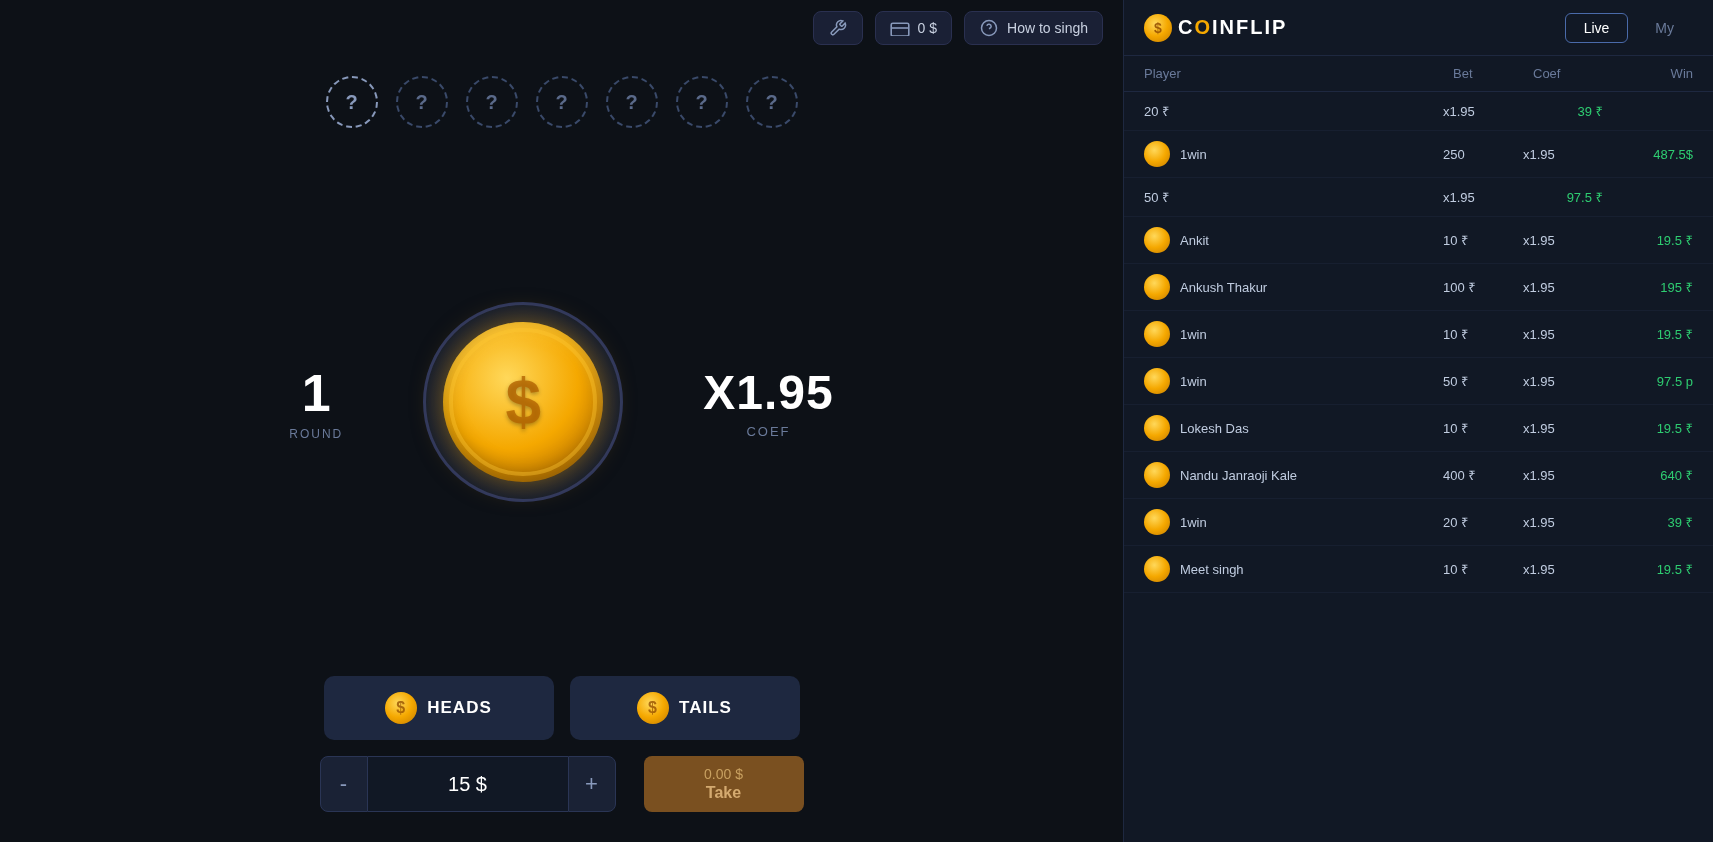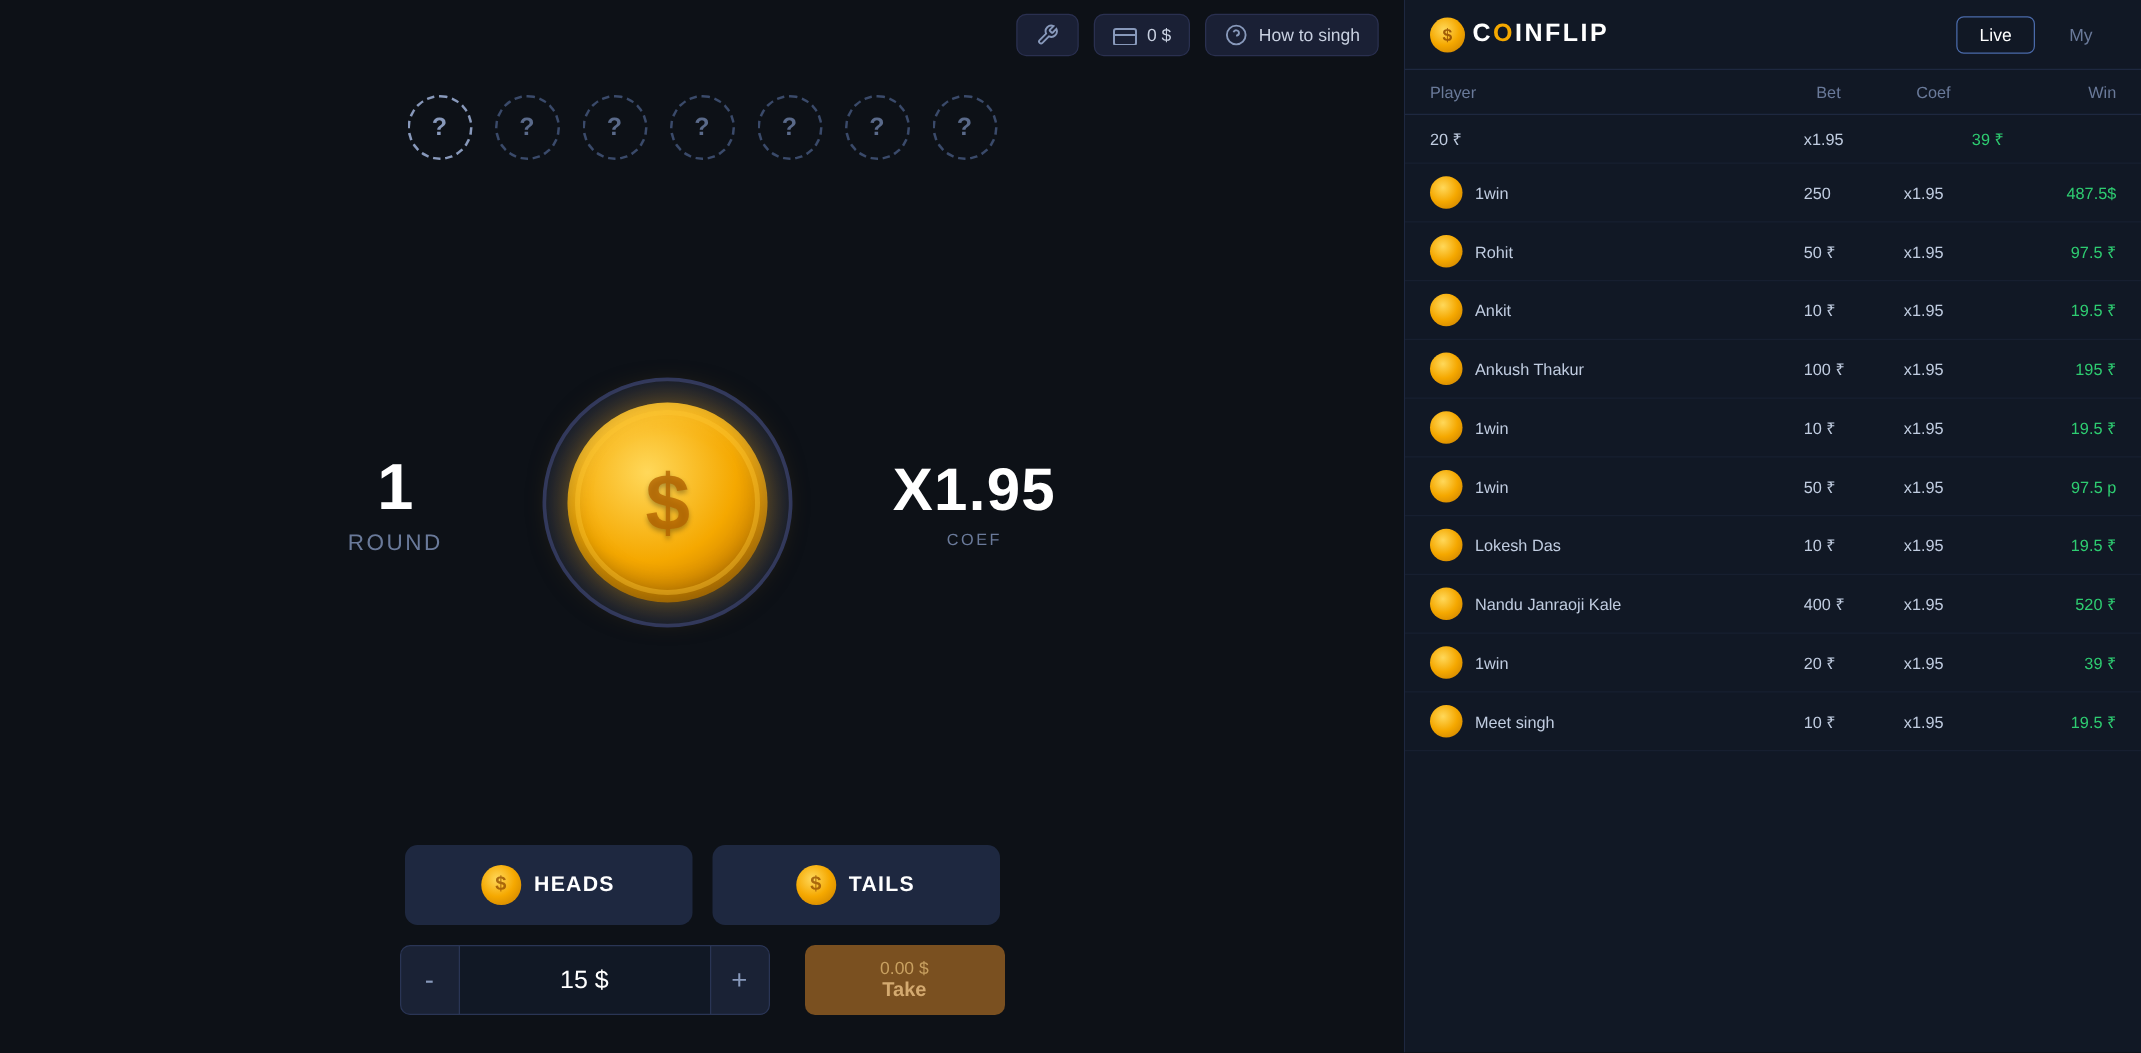--- a/index.html
+++ b/index.html
@@ -563,10 +563,6 @@
     <div class="win-cell" style="color:#2ecc71">487.5$</div>
   </div>
       <div class="table-row">
-    <div class="player-cell">
-      <div class="player-avatar"></div>
-      <span class="player-name">Rohit</span>
-    </div>
     <div class="bet-cell">50 ₹</div>
     <div class="coef-cell">x1.95</div>
     <div class="win-cell" style="color:#2ecc71">97.5 ₹</div>

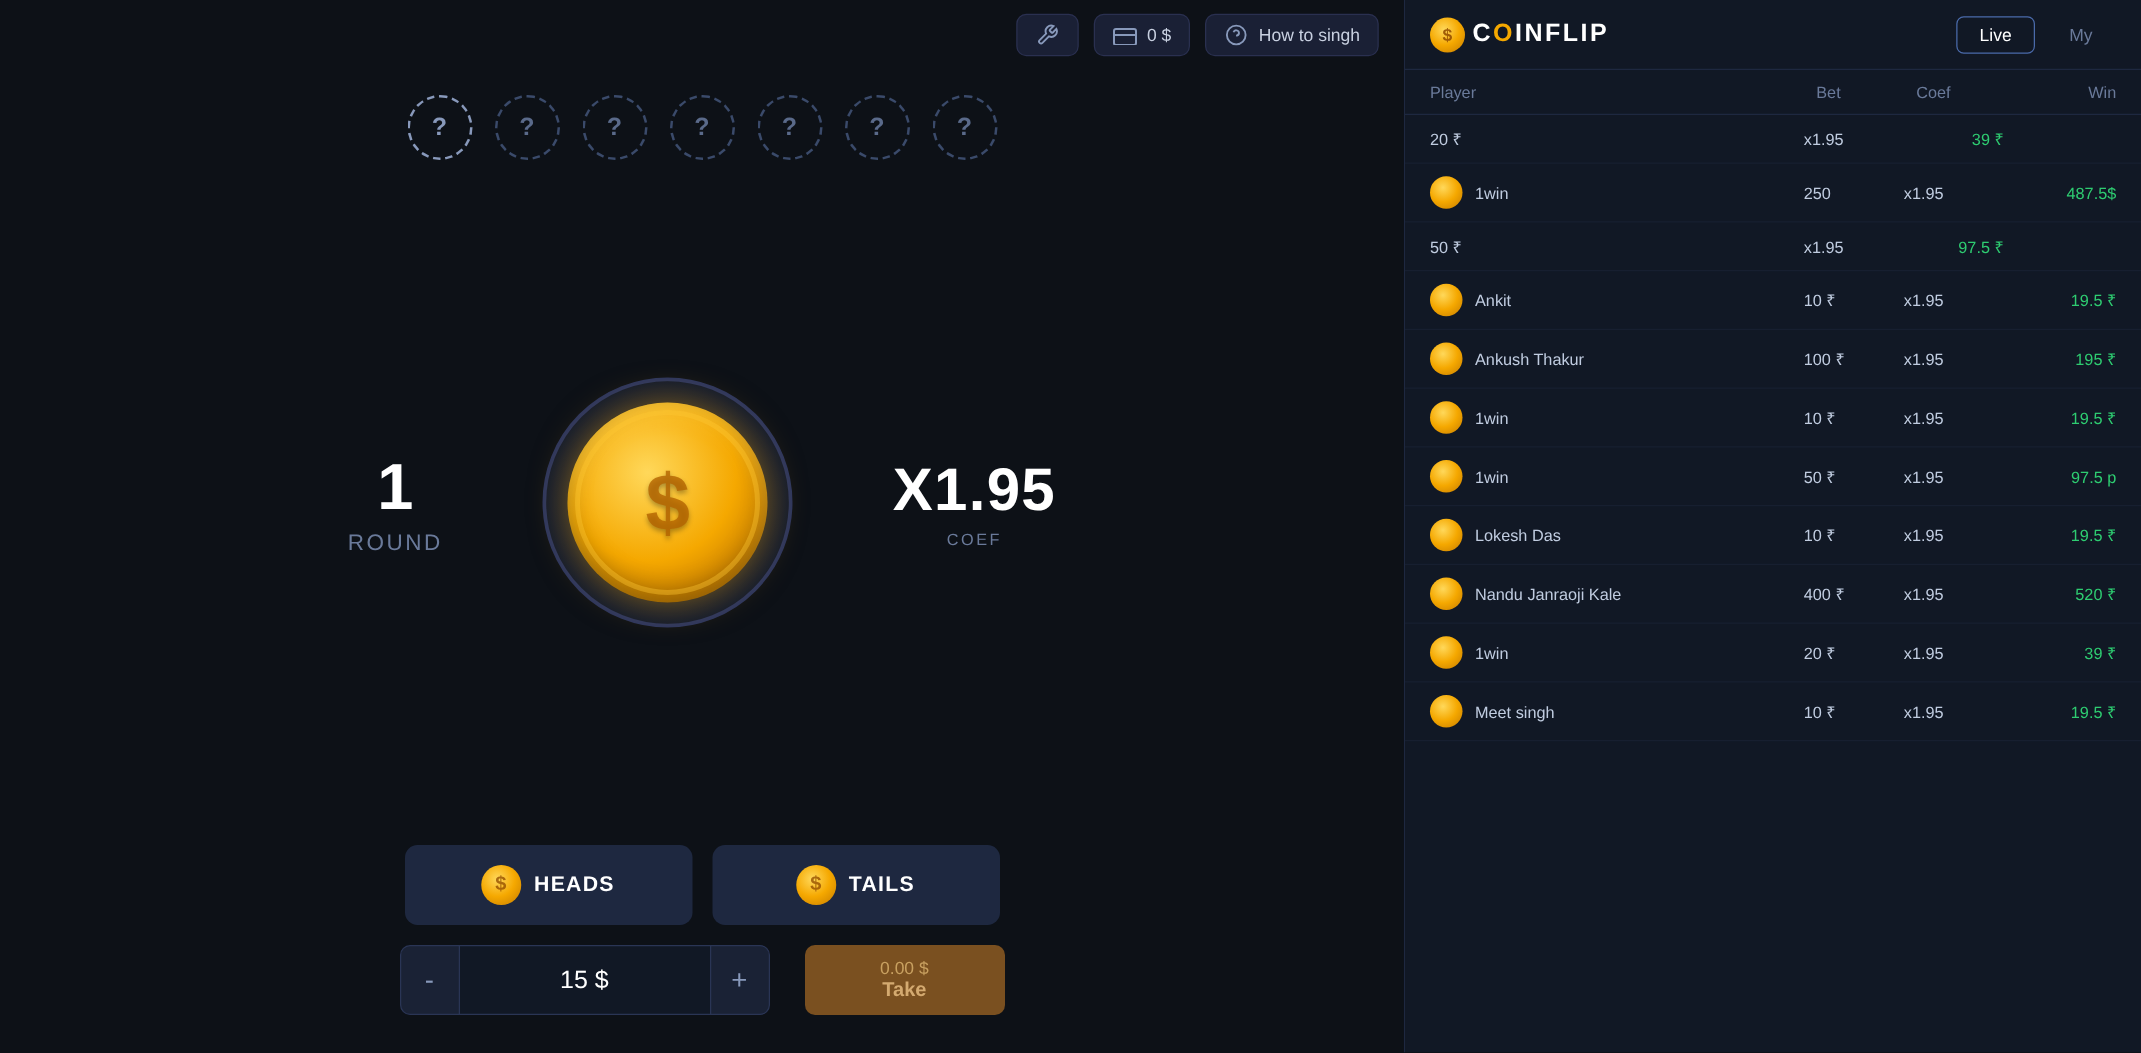--- a/index.html
+++ b/index.html
@@ -103,7 +103,7 @@
     }
 
     .round-label {
-      font-size: 18px;
+      font-size: 12px;
       color: #6a7a9a;
       letter-spacing: 2px;
       margin-top: 4px;

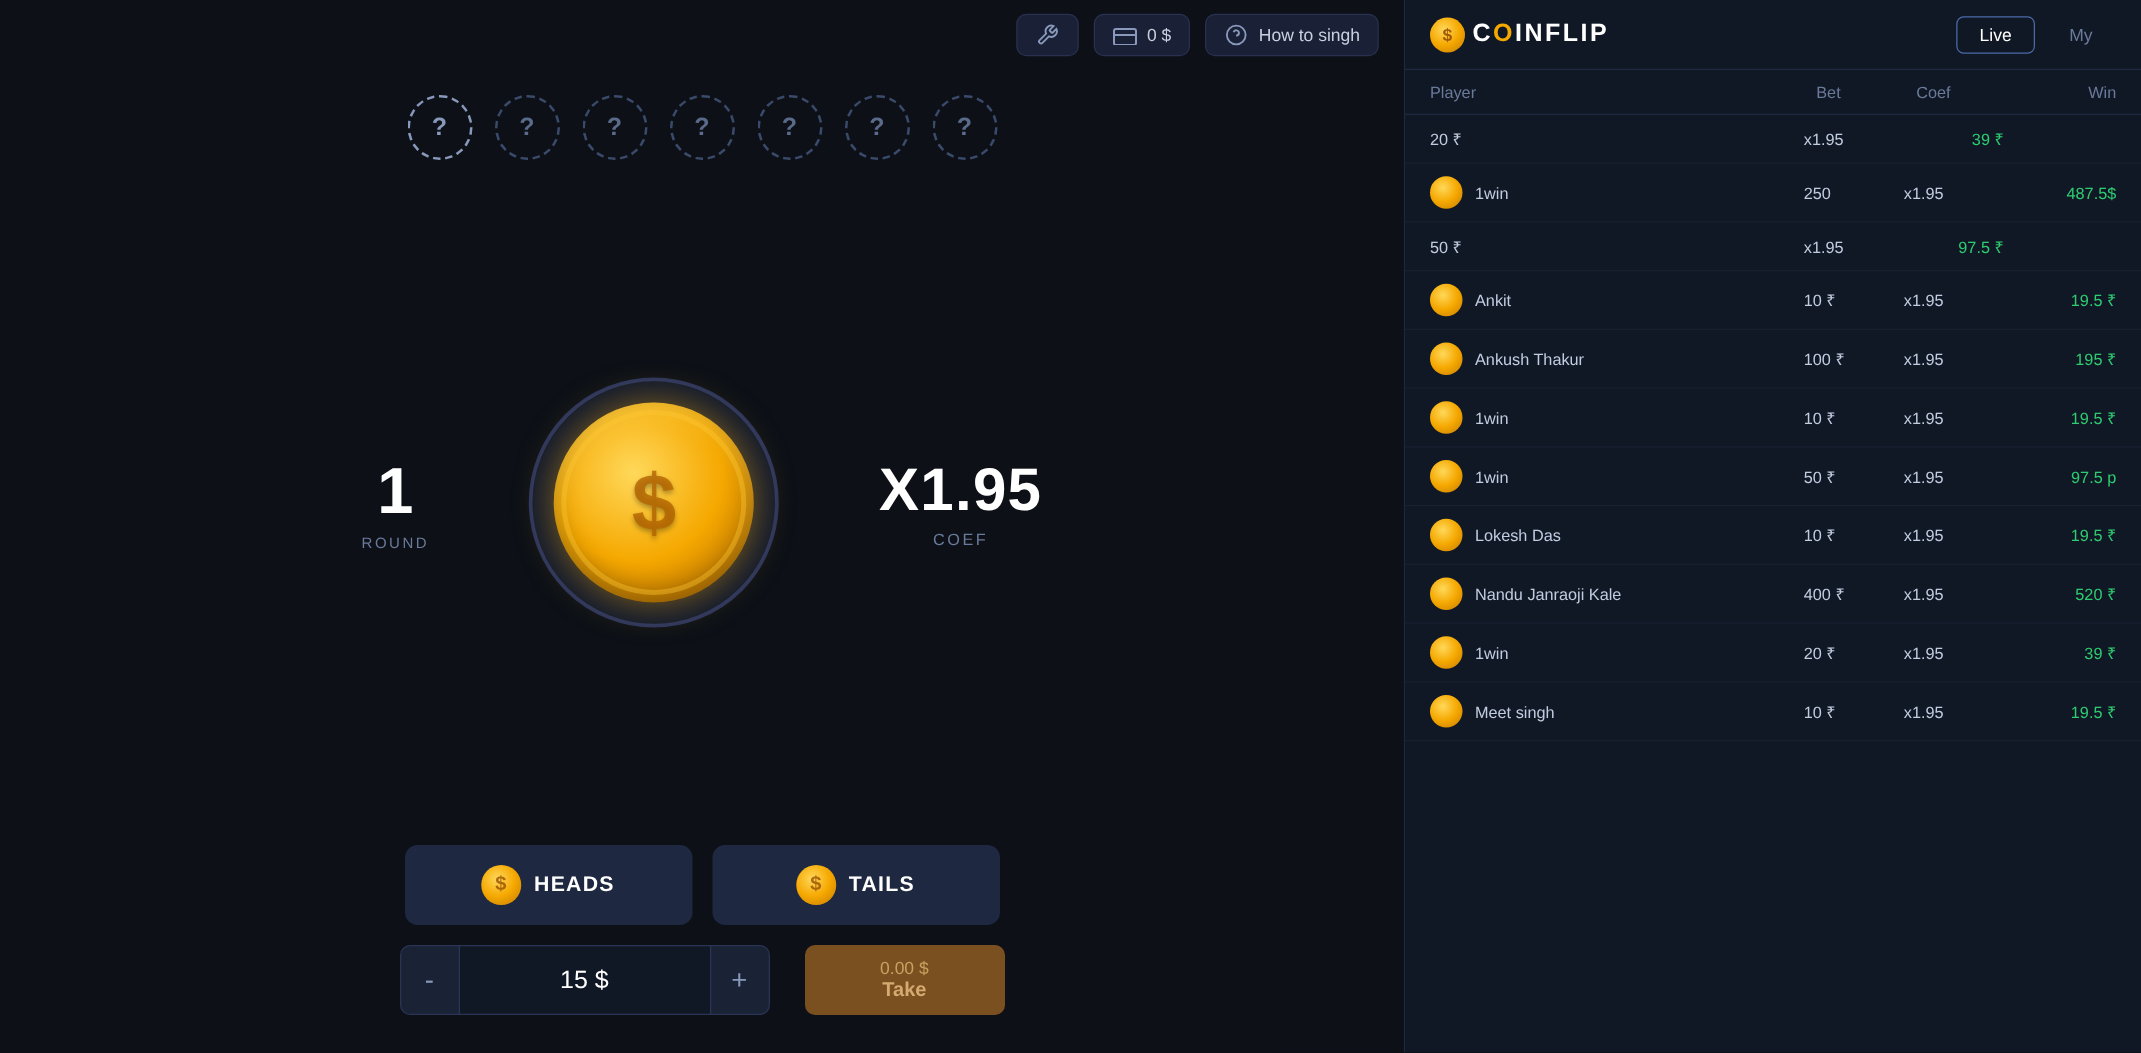--- a/index.html
+++ b/index.html
@@ -619,7 +619,7 @@
     </div>
     <div class="bet-cell">400 ₹</div>
     <div class="coef-cell">x1.95</div>
-    <div class="win-cell" style="color:#2ecc71">520 ₹</div>
+    <div class="win-cell" style="color:#2ecc71">640 ₹</div>
   </div>
       <div class="table-row">
     <div class="player-cell">

